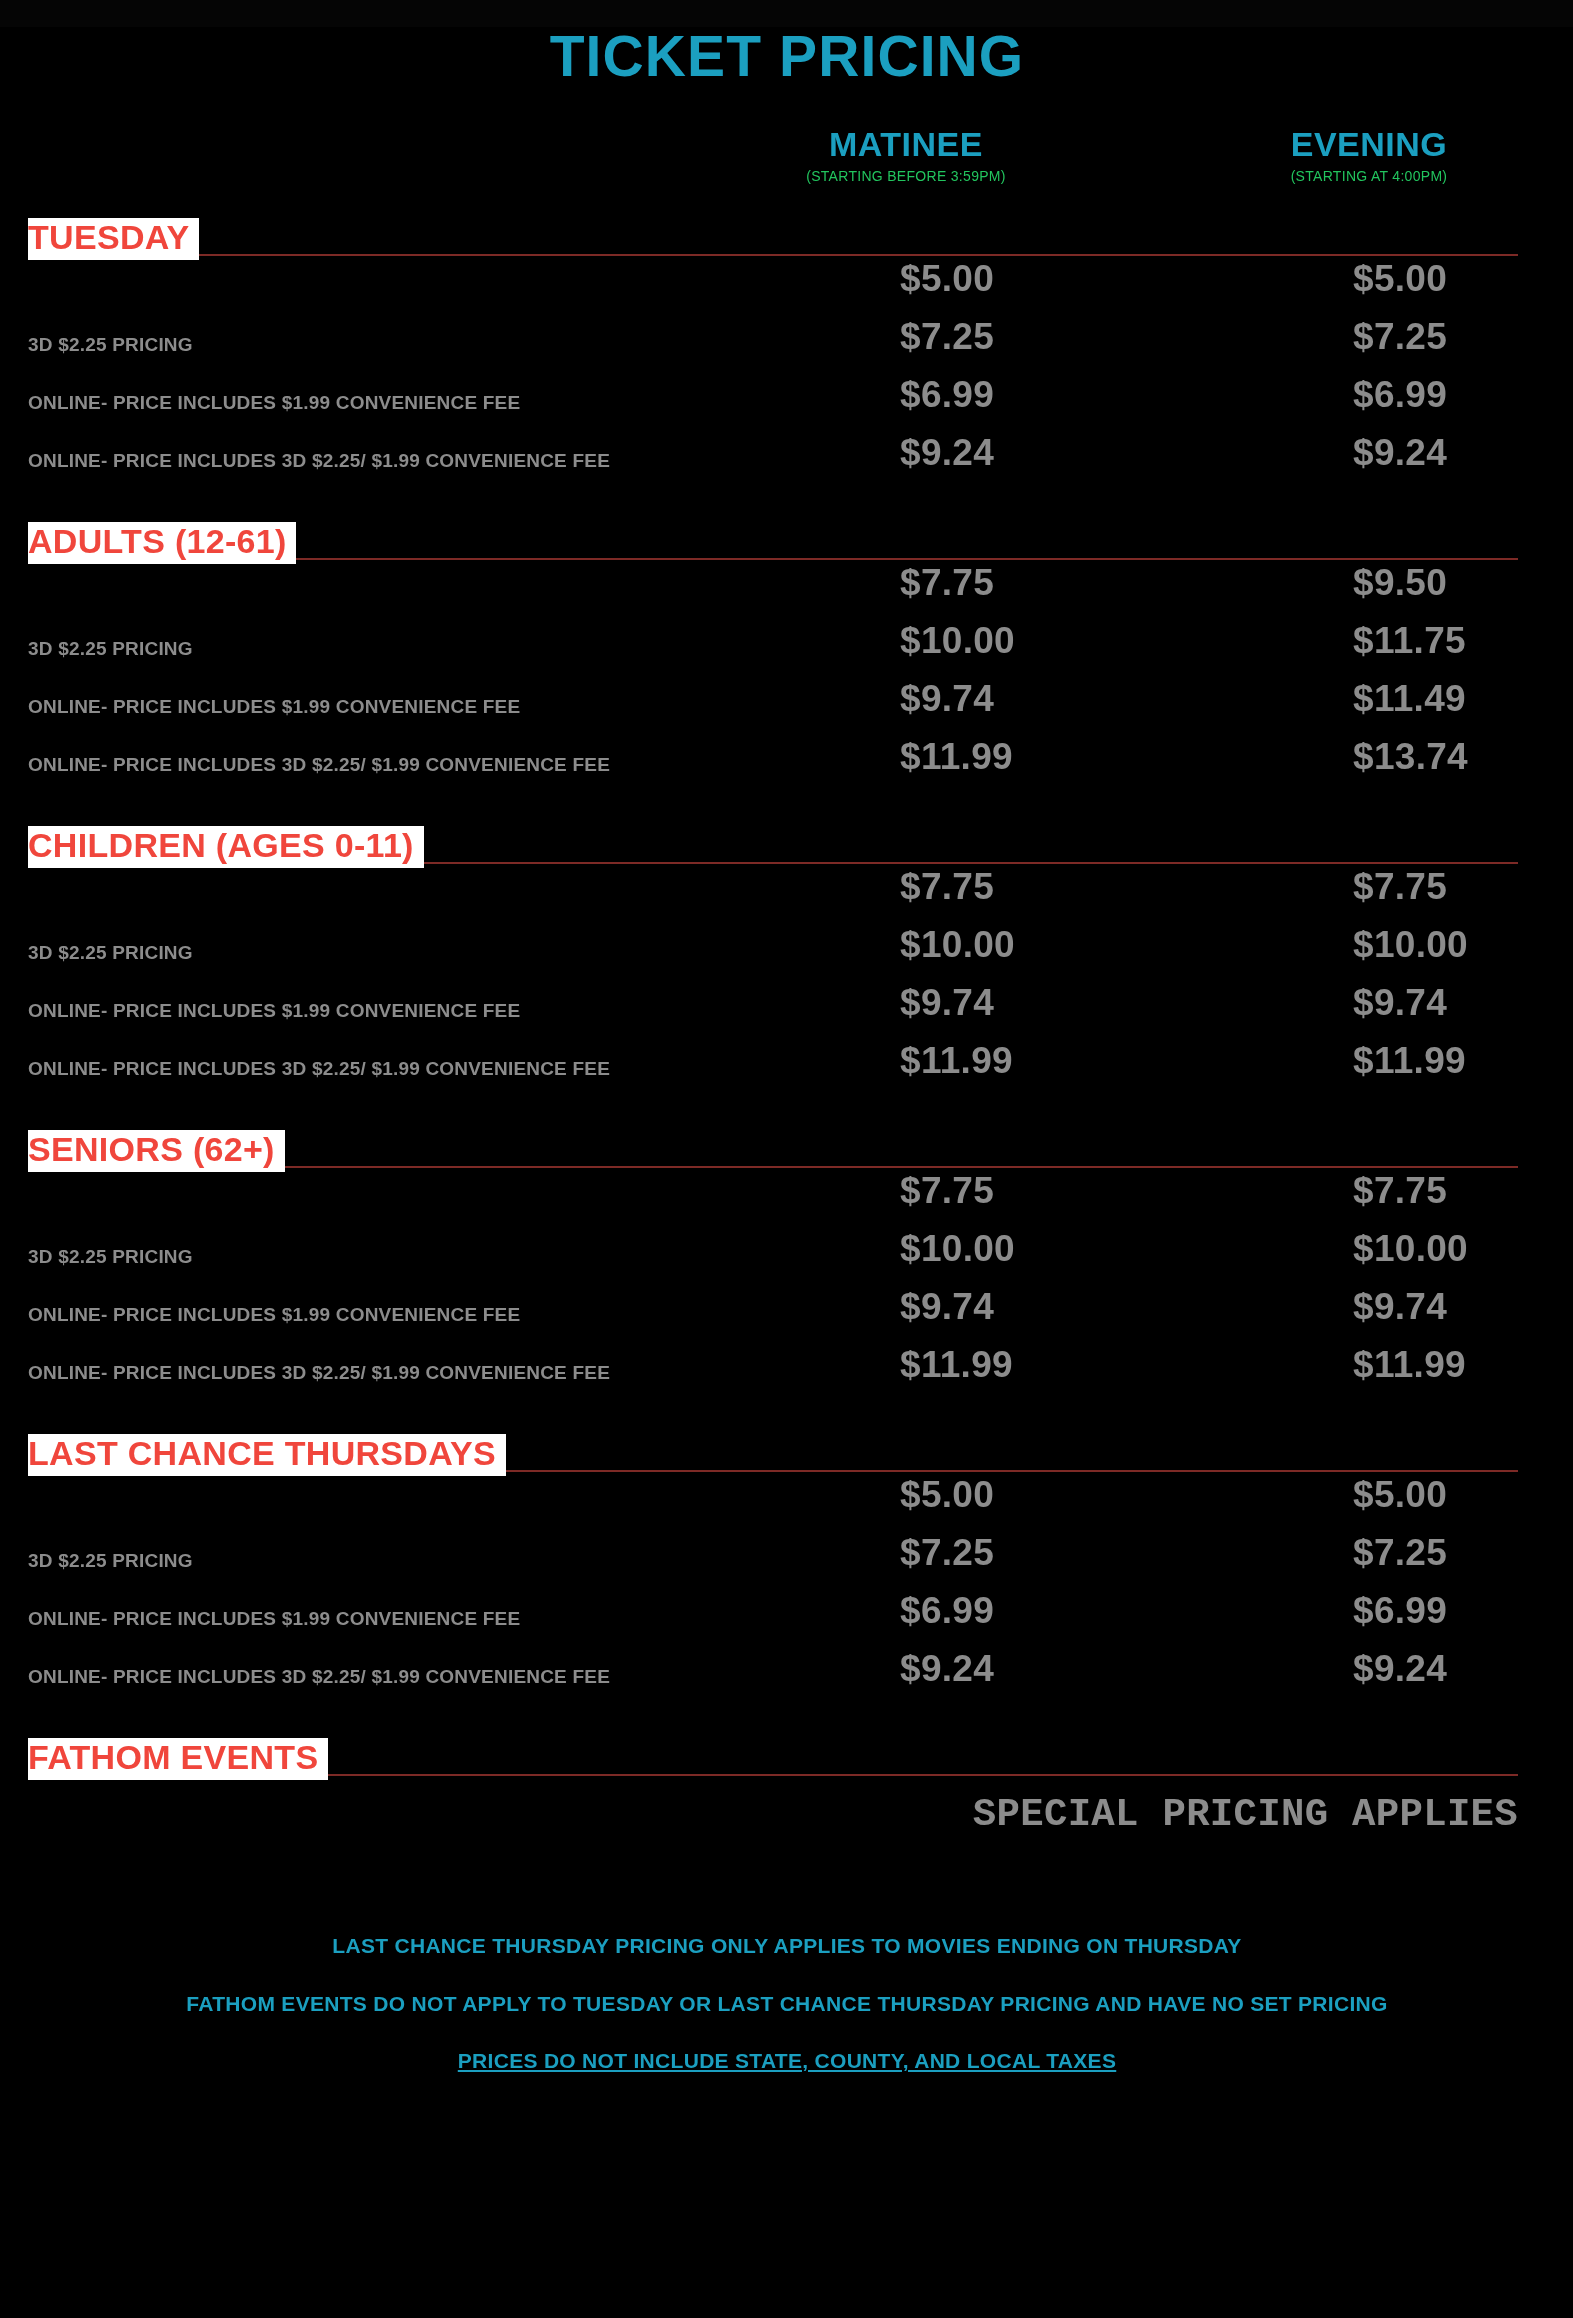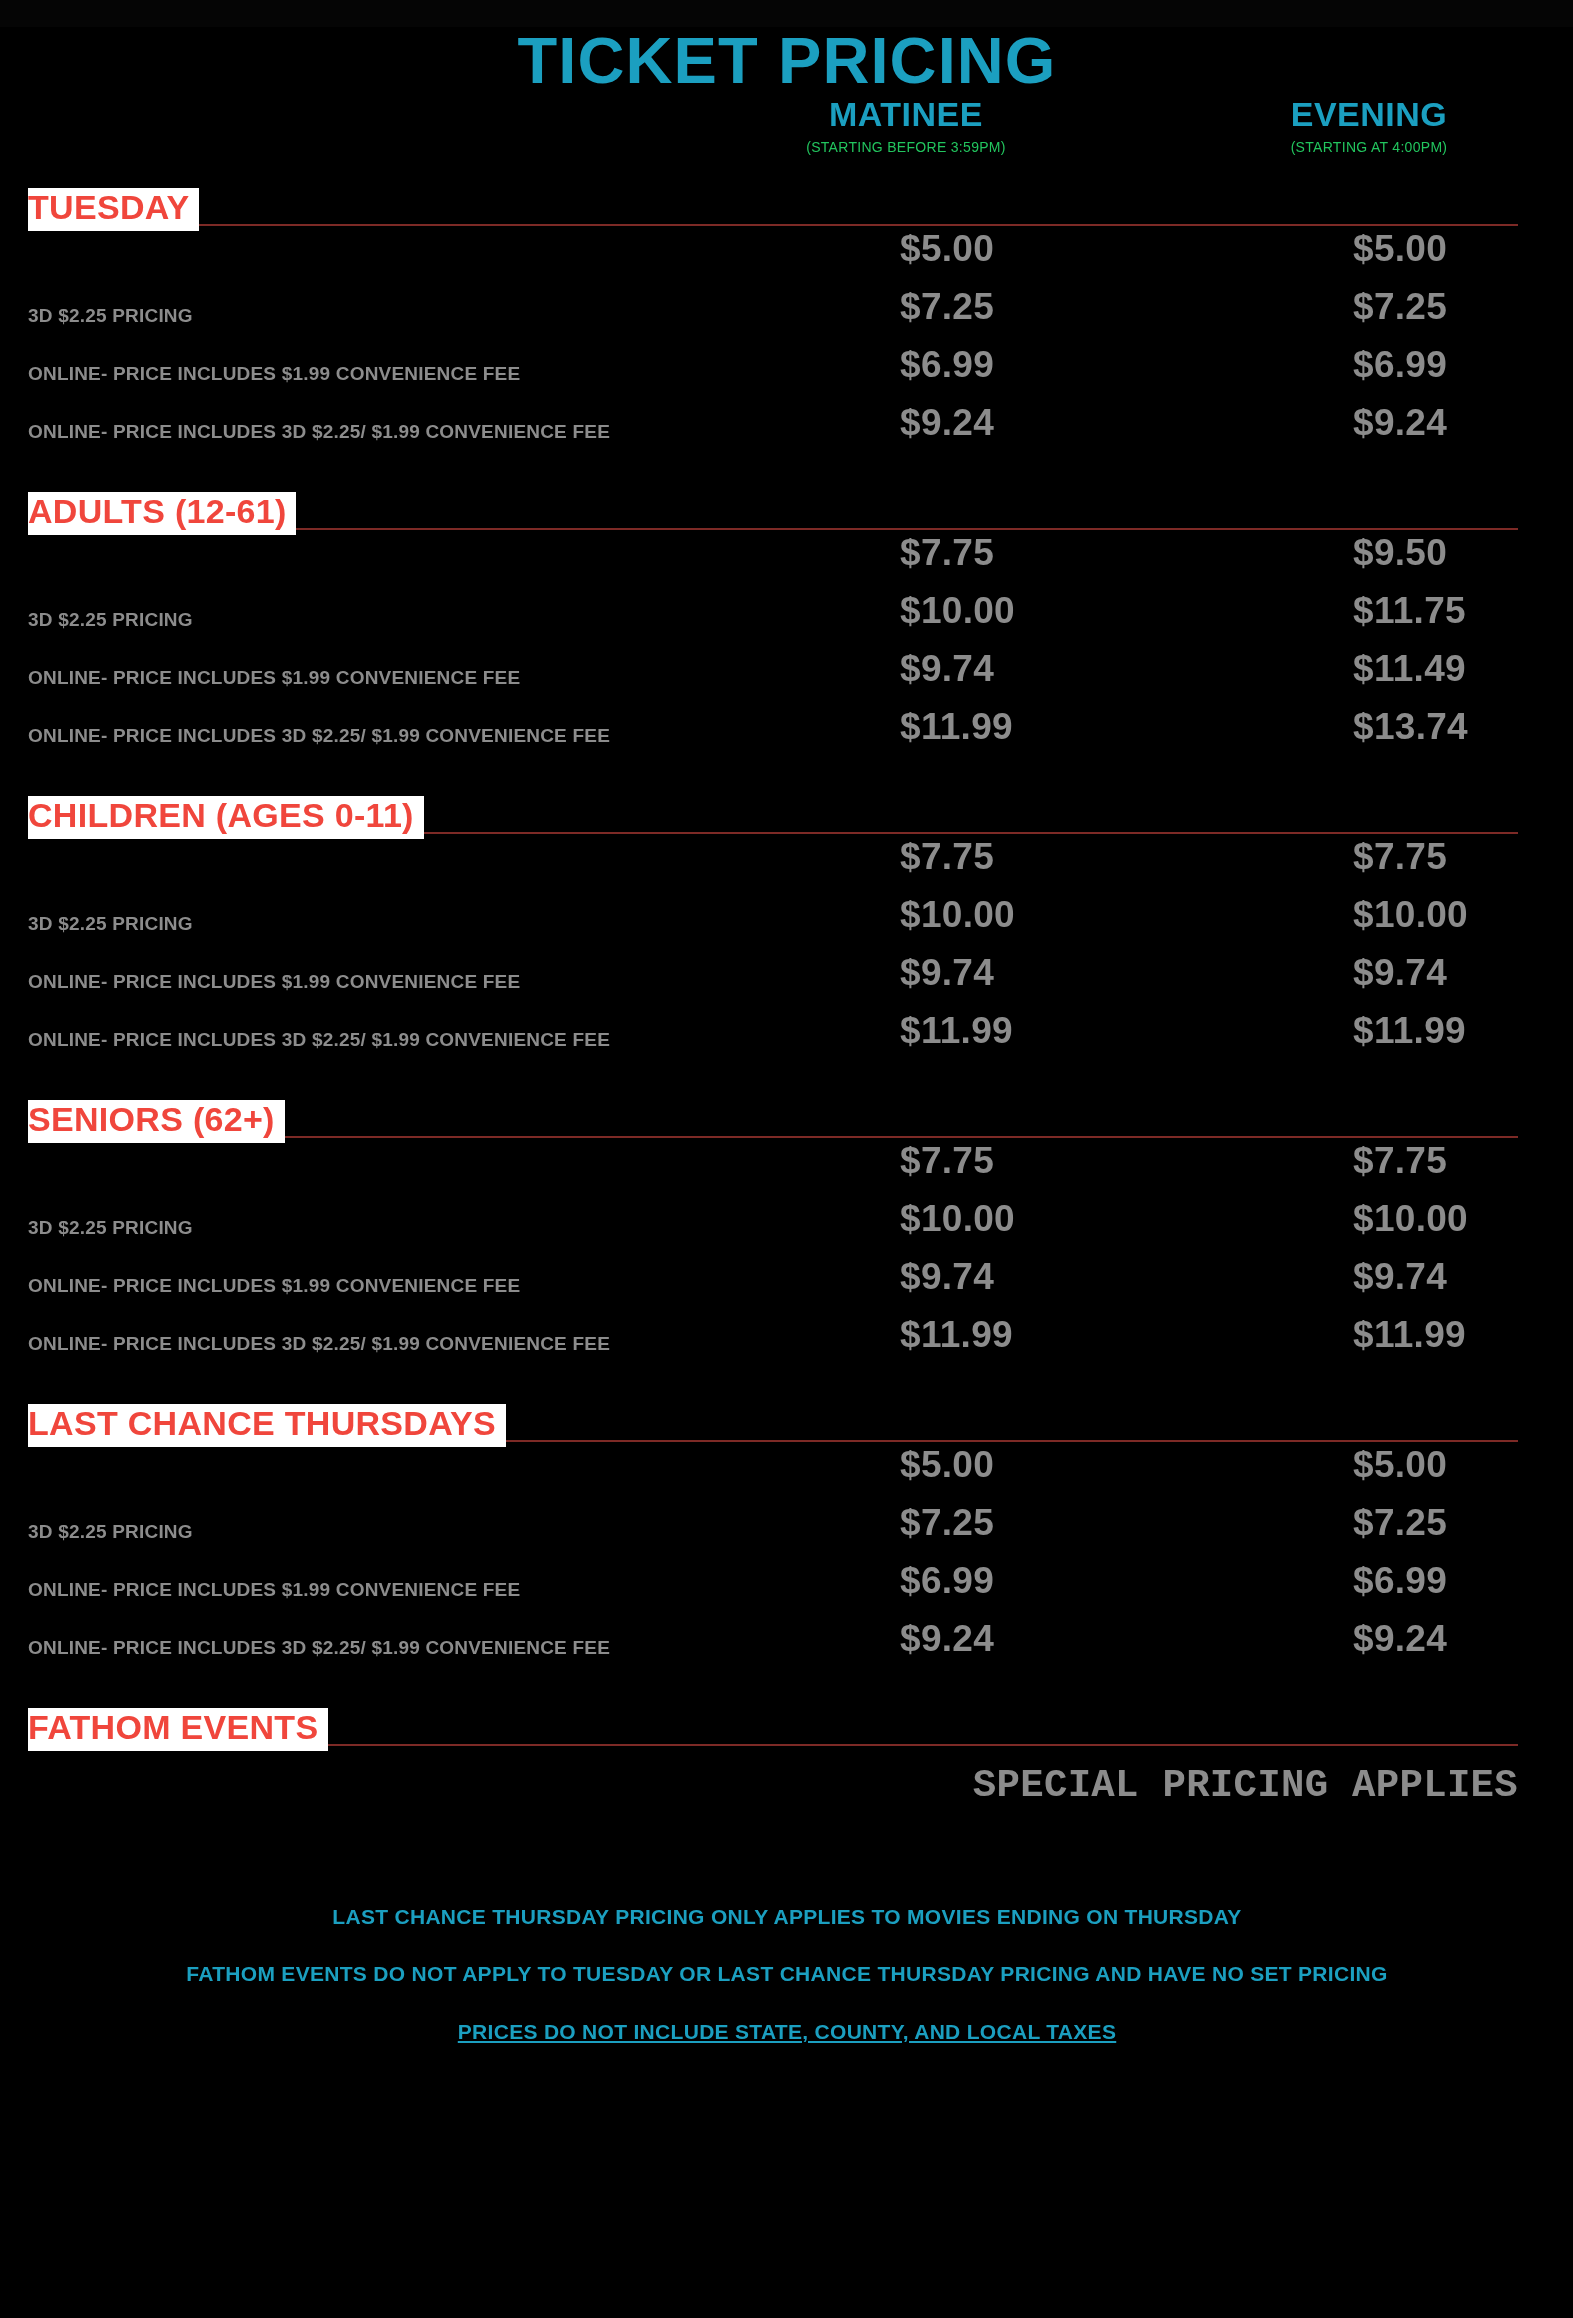--- a/index.html
+++ b/index.html
@@ -25,7 +25,7 @@
   .title {
     text-align: center;
     color: #1b9fc0;
-    font-size: 65px;
+    font-size: 57px;
     font-weight: bold;
     letter-spacing: 1.1px;
     margin: 27px 0 0 0;

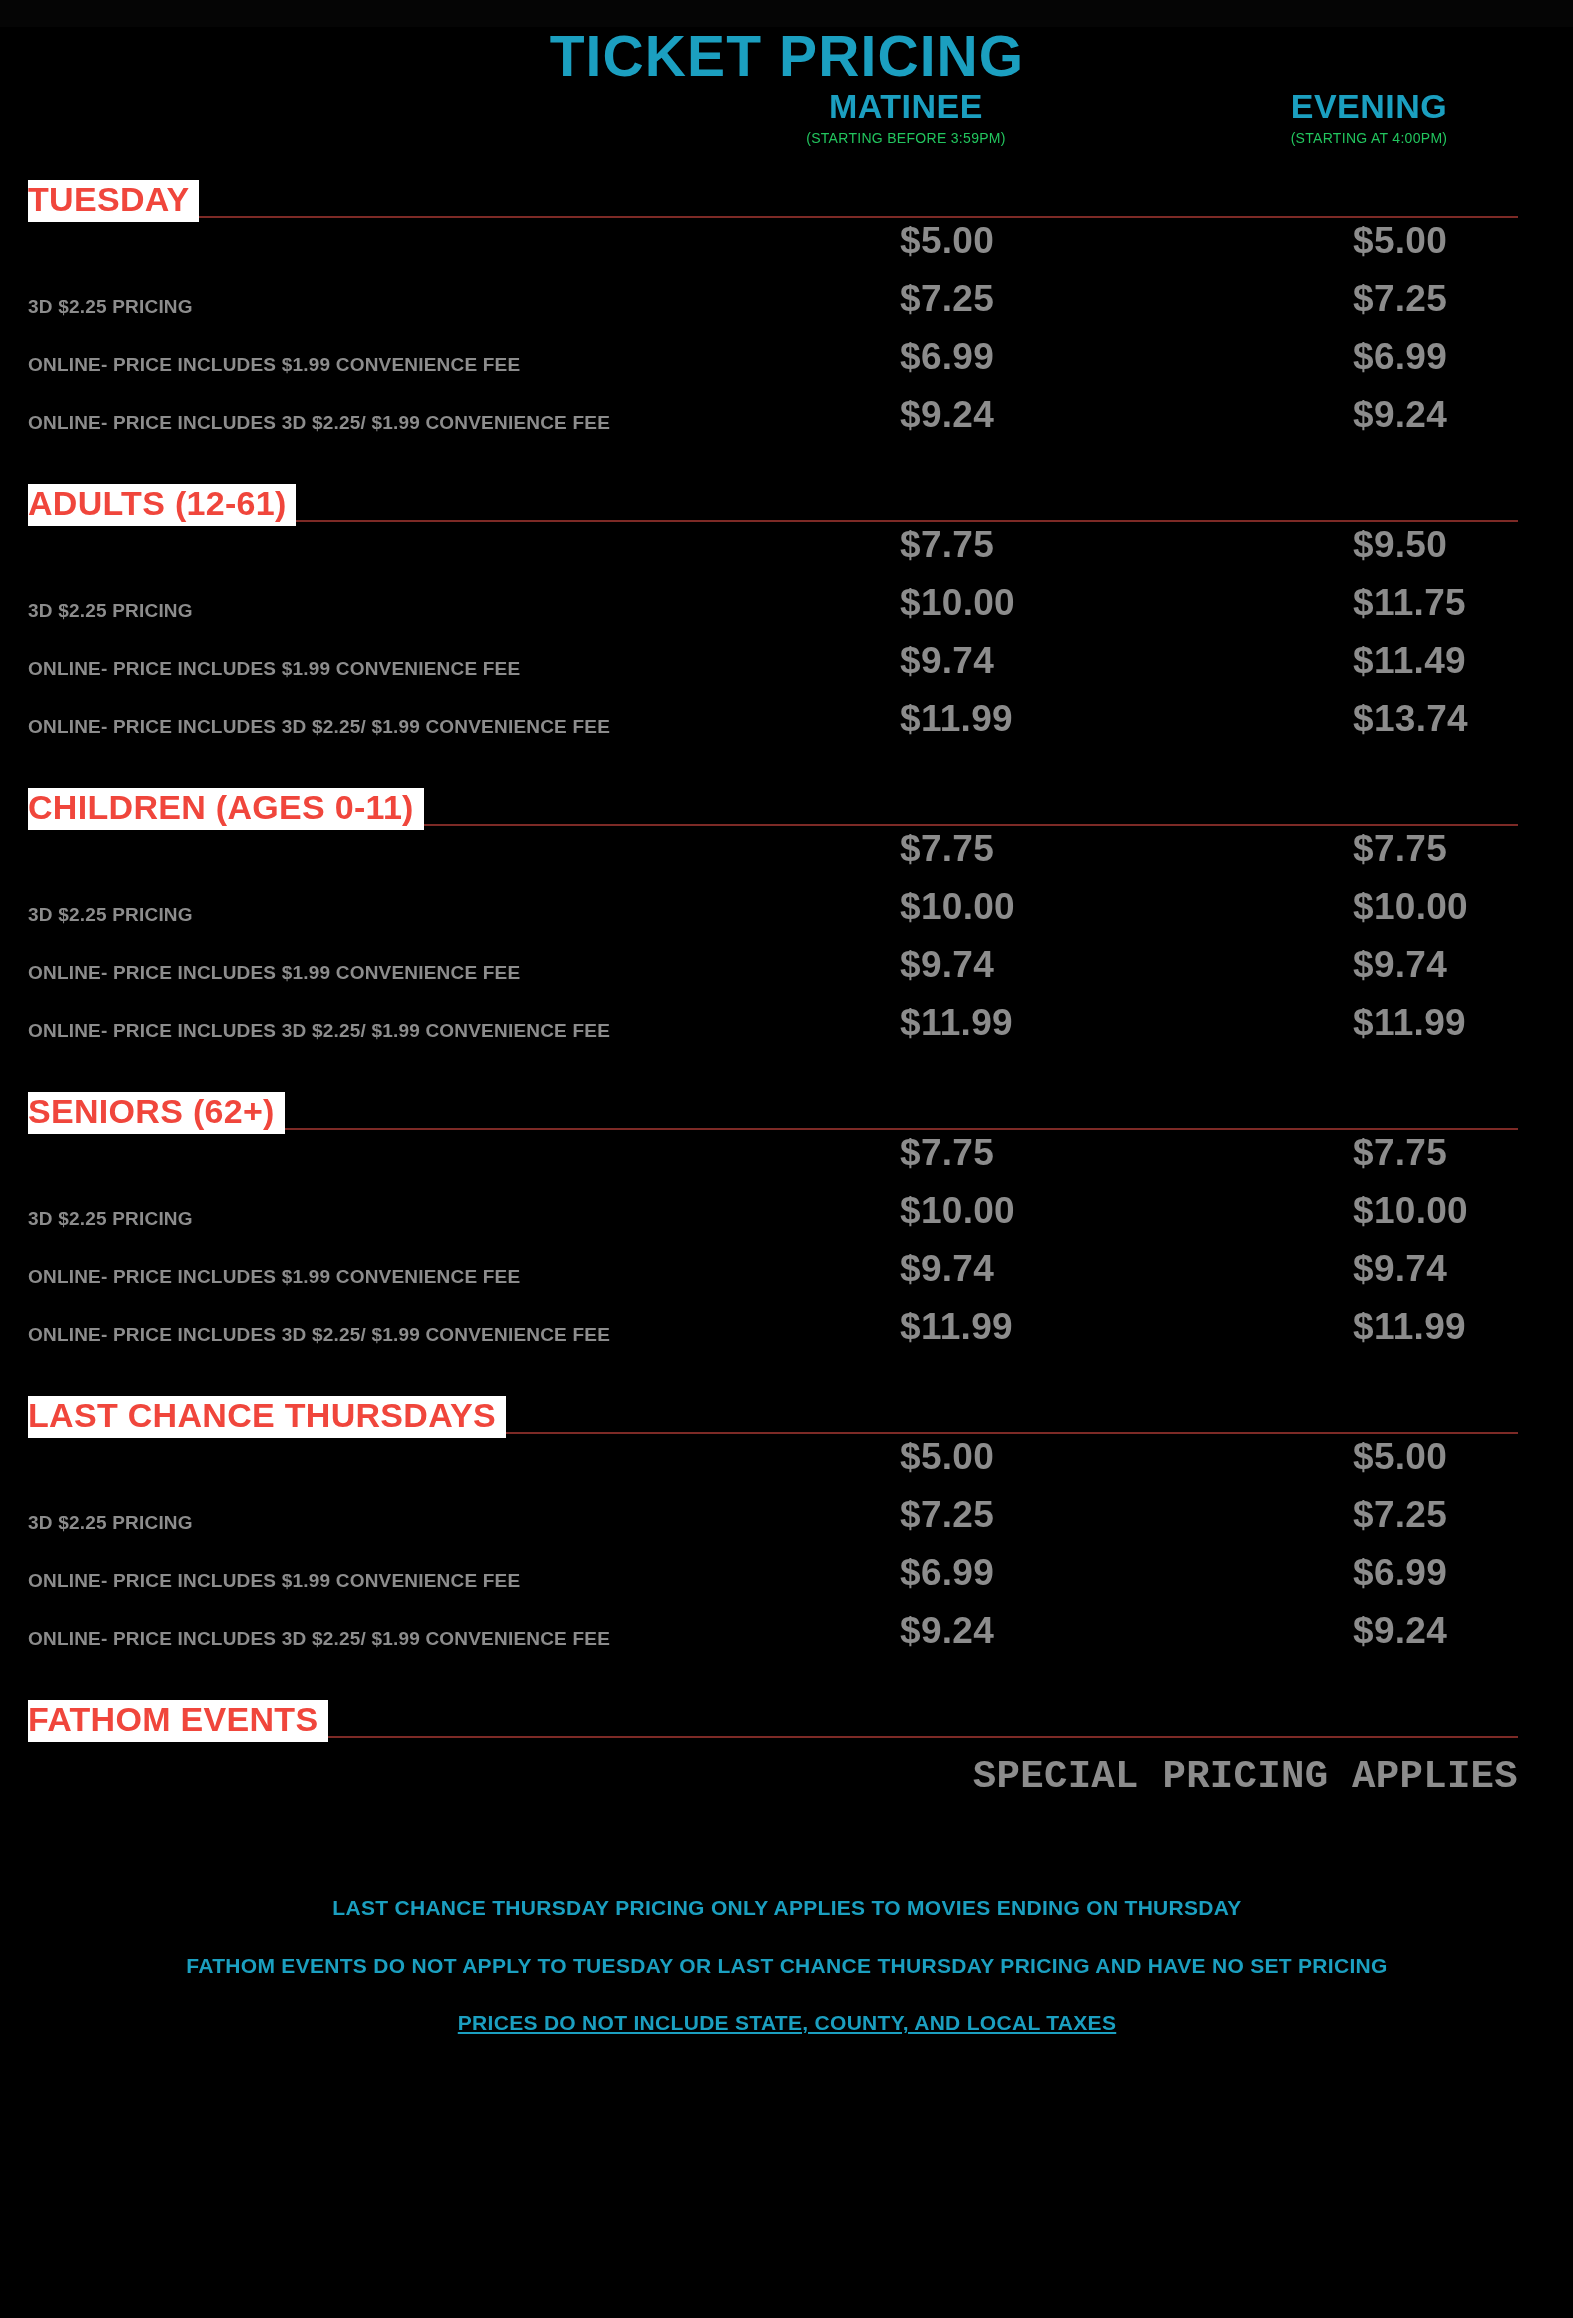--- a/index.html
+++ b/index.html
@@ -35,6 +35,7 @@
   .col-heads {
     position: relative;
     height: 93px;
+    margin-top: 38px;
   }
   .col-head {
     position: absolute;

